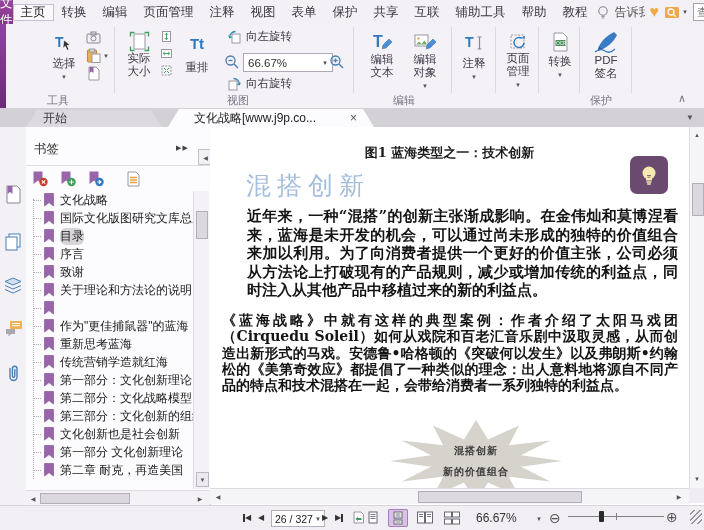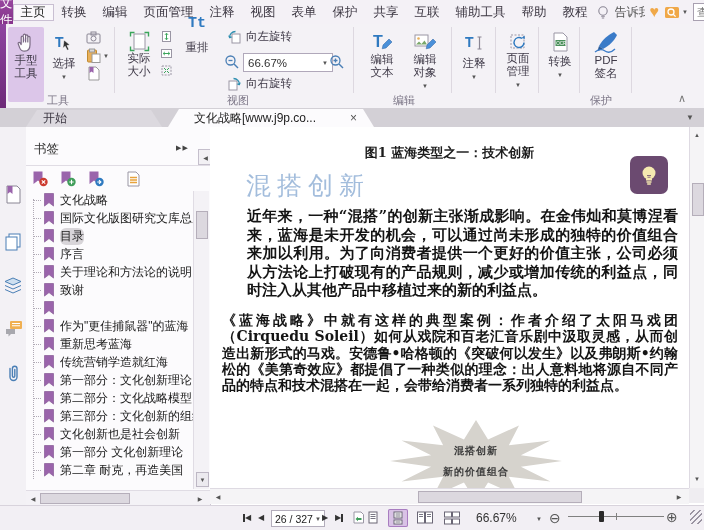--- a/index.html
+++ b/index.html
@@ -209,7 +209,7 @@
         <path d="M4 4l2 2M9 9L7 7M9 4L7 6M4 9l2-2" stroke="#3aa55a"></path>
       </svg>
   </div>
-  <div class="ab rbtn" style="left:178px;top:11px;width:38px;height:70px;padding-top:6px;font-family:Liberation Mono, monospace;">
+  <div class="ab rbtn" style="left:178px;top:31px;width:38px;height:70px;padding-top:6px;">
     <span style="color:#2f7ac0;font-weight:bold;font-size:15px;height:20px;">Tt</span>
     <span style="margin-top:4px;">重排</span>
   </div>

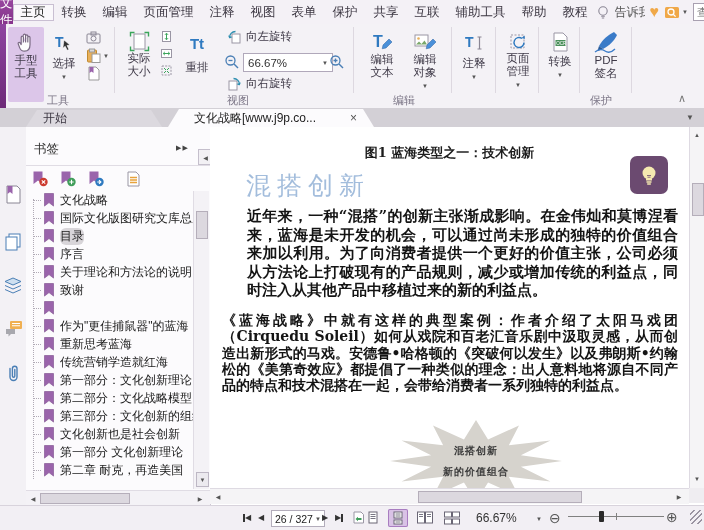--- a/index.html
+++ b/index.html
@@ -146,12 +146,6 @@
   <div id="ribbon" class="ab"></div>
   <div id="ribbon-edge" class="ab"></div>
 
-  <div class="ab rbtn" style="left:8px;top:27px;width:36px;height:70px;background:#dcc6e9;border-radius:2px;padding-top:5px;">
-    <svg width="22" height="22" viewBox="0 0 22 22">
-        <path d="M6.2 11.5V5.2c0-1.5 2.2-1.5 2.2 0V10m0-6.8c0-1.5 2.2-1.5 2.2 0V10m0-6c0-1.4 2.2-1.4 2.2 0v6m0-4.6c0-1.4 2.2-1.4 2.2 0v7.4c0 4-1.8 6.4-5.4 6.4-2.8 0-4.2-1.4-5-3.6l-1.4-3.8c-.5-1.3 1.2-2 1.9-.9l1.1 1.7" fill="#fdfdfd" stroke="#7a6a84" stroke-width="1.2" stroke-linecap="round" stroke-linejoin="round"></path>
-      </svg>
-    <span class="lbl">手型工具</span>
-  </div>
   <div class="ab rbtn" style="left:46px;top:27px;width:36px;height:70px;padding-top:6px;">
     <svg width="20" height="20" viewBox="0 0 20 20">
         <text x="1" y="14" font-size="14" font-weight="bold" fill="#2f7ac0">T</text>

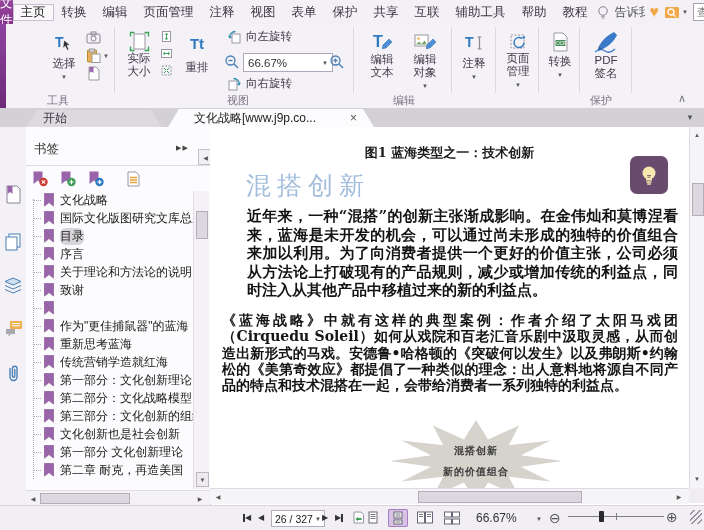--- a/index.html
+++ b/index.html
@@ -419,14 +419,14 @@
           <svg class="bm-flag" width="12" height="14" viewBox="0 0 12 14">
             <path d="M1.5.5h9v12.6L6 9.6l-4.5 3.5z" fill="#9a64ab" stroke="#7a4a8a" stroke-width=".6"></path>
           </svg>
+          <span class="bm-label">致谢</span>
+        </div>
+      <div class="bm-item">
+          <span class="bm-stub"></span>
+          <svg class="bm-flag" width="12" height="14" viewBox="0 0 12 14">
+            <path d="M1.5.5h9v12.6L6 9.6l-4.5 3.5z" fill="#9a64ab" stroke="#7a4a8a" stroke-width=".6"></path>
+          </svg>
           <span class="bm-label">关于理论和方法论的说明</span>
-        </div>
-      <div class="bm-item">
-          <span class="bm-stub"></span>
-          <svg class="bm-flag" width="12" height="14" viewBox="0 0 12 14">
-            <path d="M1.5.5h9v12.6L6 9.6l-4.5 3.5z" fill="#9a64ab" stroke="#7a4a8a" stroke-width=".6"></path>
-          </svg>
-          <span class="bm-label">致谢</span>
         </div>
       <div class="bm-item">
           <span class="bm-stub"></span>

